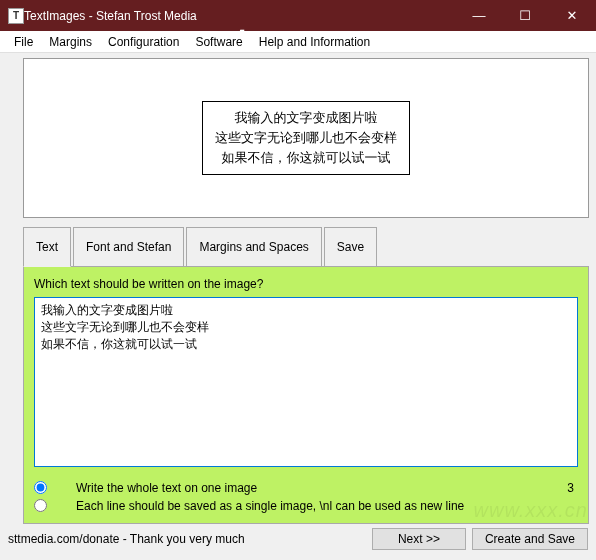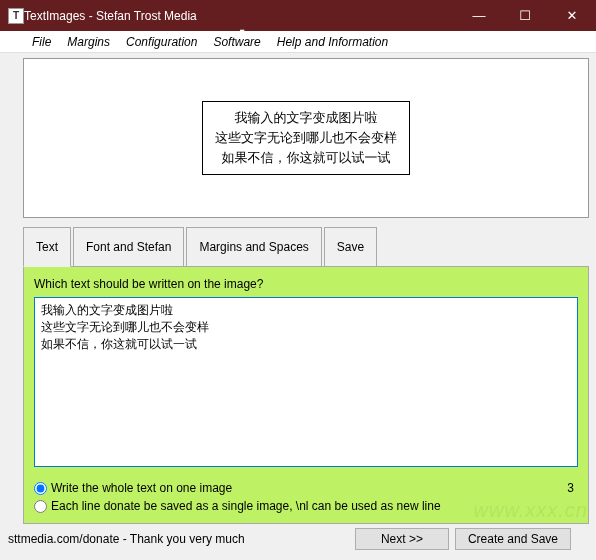--- a/index.html
+++ b/index.html
@@ -11,7 +11,7 @@
 .win-btn { width: 46px; display: flex; align-items: center; justify-content: center; font-size: 13px; color: #fff; cursor: default; }
 .win-btn.close { width: 48px; }
 .cursor-arrow { position: absolute; left: 238px; top: 25px; font-size: 14px; color: #fff; pointer-events: none; }
-.menubar { height: 22px; background: #fff; display: flex; align-items: center; padding: 0 24px; gap: 0; border-bottom: 1px solid #e0e0e0; font-size: 12px; font-style: italic; }
+.menubar { height: 22px; background: #fff; display: flex; align-items: center; padding: 0 6px; gap: 0; border-bottom: 1px solid #e0e0e0; font-size: 12px; }
 .menu-item { padding: 2px 8px; cursor: default; }
 .content { padding: 5px 7px 0 7px; margin-left: 16px; }
 .preview { height: 160px; background: #fff; border: 1px solid #999; display: flex; align-items: center; justify-content: center; }

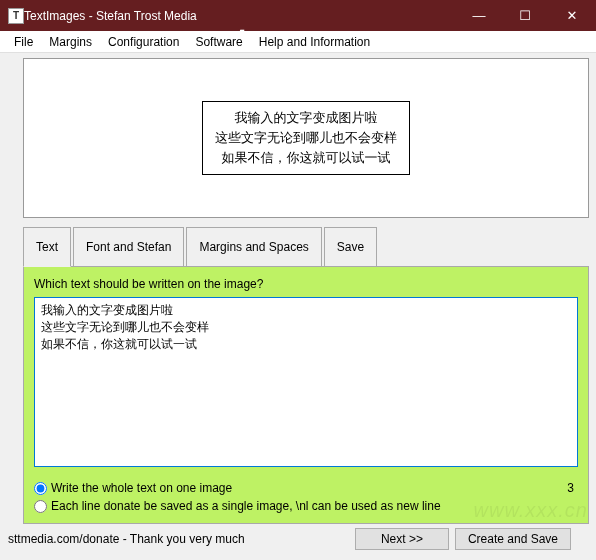--- a/index.html
+++ b/index.html
@@ -23,7 +23,7 @@
 .tab-panel { border: 1px solid #a9a9a9; background: #bef264; padding: 10px 10px 10px 10px; position: relative; }
 .label { font-size: 12px; margin-bottom: 6px; display: block; }
 .text-input { width: 100%; height: 170px; border: 1px solid #0078d7; padding: 4px 6px; font-size: 12px; font-family: "Segoe UI", Tahoma, sans-serif; resize: none; outline: none; background: #fff; }
-.radio-row { display: flex; align-items: center; margin-top: 10px; font-size: 12px; }
+.radio-row { display: flex; align-items: flex-start; margin-top: 10px; font-size: 12px; gap: 25px; }
 .radio-row input { margin-right: 4px; }
 .count-num { position: absolute; right: 14px; top: 214px; font-size: 12px; }
 .footer { display: flex; align-items: center; padding: 4px 25px 0 8px; font-size: 12px; justify-content: center; }

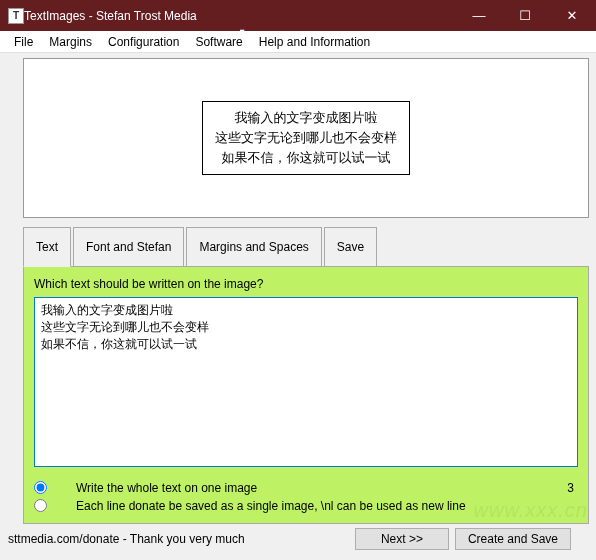--- a/index.html
+++ b/index.html
@@ -82,7 +82,7 @@
       </div>
       <div class="radio-row" style="margin-top:4px;">
         <input type="radio" name="mode" style="">
-        <span>Each line donate be saved as a single image, \nl can be used as new line</span>
+        <span>Each line should be saved as a single image, \nl can be used as new line</span>
       </div>
     </div>
   </div>

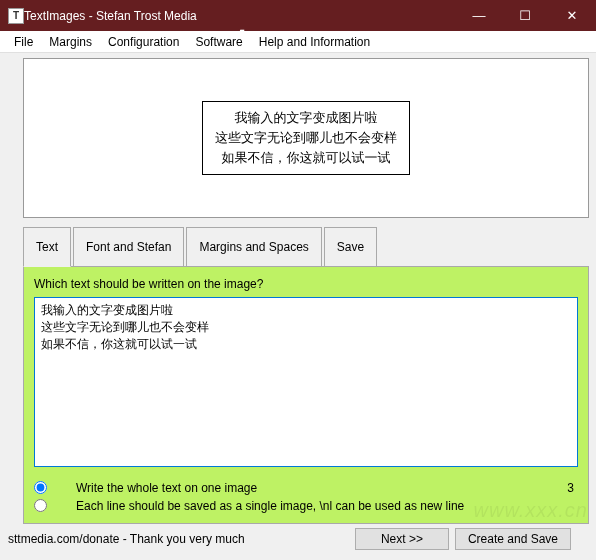--- a/index.html
+++ b/index.html
@@ -26,7 +26,7 @@
 .radio-row { display: flex; align-items: flex-start; margin-top: 10px; font-size: 12px; gap: 25px; }
 .radio-row input { margin-right: 4px; }
 .count-num { position: absolute; right: 14px; top: 214px; font-size: 12px; }
-.footer { display: flex; align-items: center; padding: 4px 25px 0 8px; font-size: 12px; justify-content: center; }
+.footer { display: flex; align-items: center; padding: 4px 8px 0 8px; font-size: 12px; justify-content: center; }
 .footer-text { flex: 1; }
 .btn { min-width: 94px; padding: 3px 12px; font-size: 12px; border: 1px solid #adadad; background: #e1e1e1; cursor: default; }
 .btn + .btn { margin-left: 6px; }

